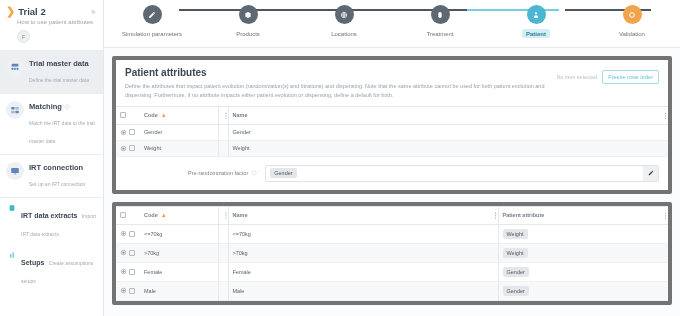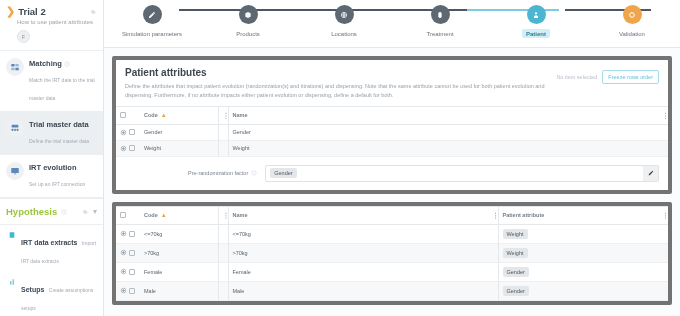--- a/index.html
+++ b/index.html
@@ -168,6 +168,21 @@
 
     <div class="nav-block">
 
+      <div class="nav-item active">
+        <span class="nav-ic">
+          <svg width="10" height="10" viewBox="0 0 24 24" fill="#5f86b8">
+            <rect x="4" y="4" width="16" height="7" rx="1"></rect>
+            <rect x="4" y="14" width="4" height="5" rx="1"></rect>
+            <rect x="10" y="14" width="4" height="5" rx="1"></rect>
+            <rect x="16" y="14" width="4" height="5" rx="1"></rect>
+          </svg>
+        </span>
+        <span class="nav-txt">
+          <span class="nav-title">Trial master data</span>
+          <span class="nav-desc">Define the trial master data</span>
+        </span>
+      </div>
+
       <div class="nav-item">
         <span class="nav-ic">
           <svg width="10" height="10" viewBox="0 0 24 24" fill="#5f86b8">
@@ -186,21 +201,6 @@
             </svg>
           </span>
           <span class="nav-desc">Match the IRT data to the trial master data</span>
-        </span>
-      </div>
-
-      <div class="nav-item active">
-        <span class="nav-ic">
-          <svg width="10" height="10" viewBox="0 0 24 24" fill="#5f86b8">
-            <rect x="4" y="4" width="16" height="7" rx="1"></rect>
-            <rect x="4" y="14" width="4" height="5" rx="1"></rect>
-            <rect x="10" y="14" width="4" height="5" rx="1"></rect>
-            <rect x="16" y="14" width="4" height="5" rx="1"></rect>
-          </svg>
-        </span>
-        <span class="nav-txt">
-          <span class="nav-title">Trial master data</span>
-          <span class="nav-desc">Define the trial master data</span>
         </span>
       </div>
 

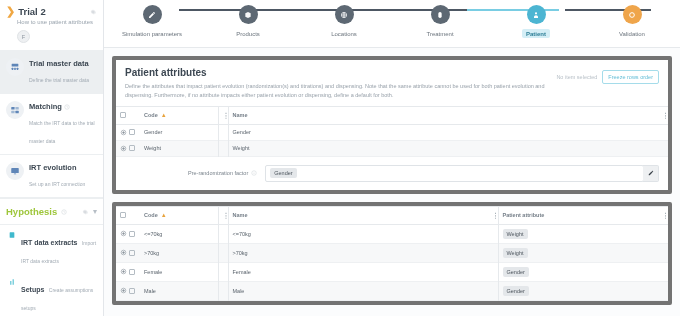--- a/index.html
+++ b/index.html
@@ -212,7 +212,7 @@
           </svg>
         </span>
         <span class="nav-txt">
-          <span class="nav-title">IRT evolution</span>
+          <span class="nav-title">IRT connection</span>
           <span class="nav-desc">Set up an IRT connection</span>
         </span>
       </div>

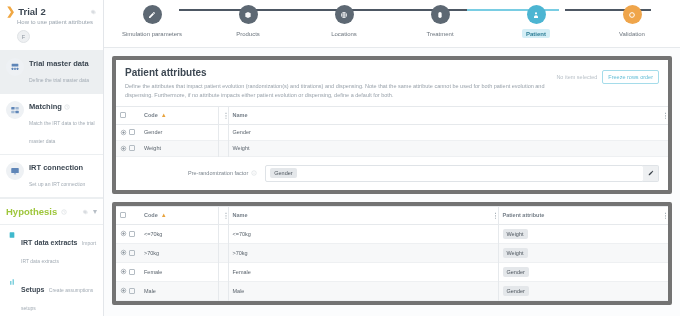--- a/index.html
+++ b/index.html
@@ -218,19 +218,6 @@
       </div>
     </div>
 
-    <div class="hyp-row">
-      <span class="hyp-title">Hypothesis</span>
-      <svg class="clock" viewBox="0 0 24 24" fill="none" stroke="#9aa4ae" stroke-width="2">
-        <circle cx="12" cy="12" r="9"></circle>
-          <path d="M12 7v5l3 2"></path>
-      </svg>
-      <span class="hyp-sp"></span>
-      <svg class="gear-sm" viewBox="0 0 24 24" fill="#9aa4ae">
-        <path d="M12 8a4 4 0 100 8 4 4 0 000-8zm0 6a2 2 0 110-4 2 2 0 010 4z"></path>
-        <path d="M19.4 13l1.5 1.2-1.5 2.6-1.9-.6a6.9 6.9 0 01-1.6 1l-.4 1.9h-3l-.4-1.9a6.9 6.9 0 01-1.6-1l-1.9.6-1.5-2.6L6.6 13a7.4 7.4 0 010-2l-1.5-1.2 1.5-2.6 1.9.6a6.9 6.9 0 011.6-1l.4-1.9h3l.4 1.9c.6.25 1.1.6 1.6 1l1.9-.6 1.5 2.6L19.4 11a7.4 7.4 0 010 2z" opacity=".55"></path>
-      </svg>
-      <span class="caret">▾</span>
-    </div>
 
     <div>
       <div class="sub-item">

